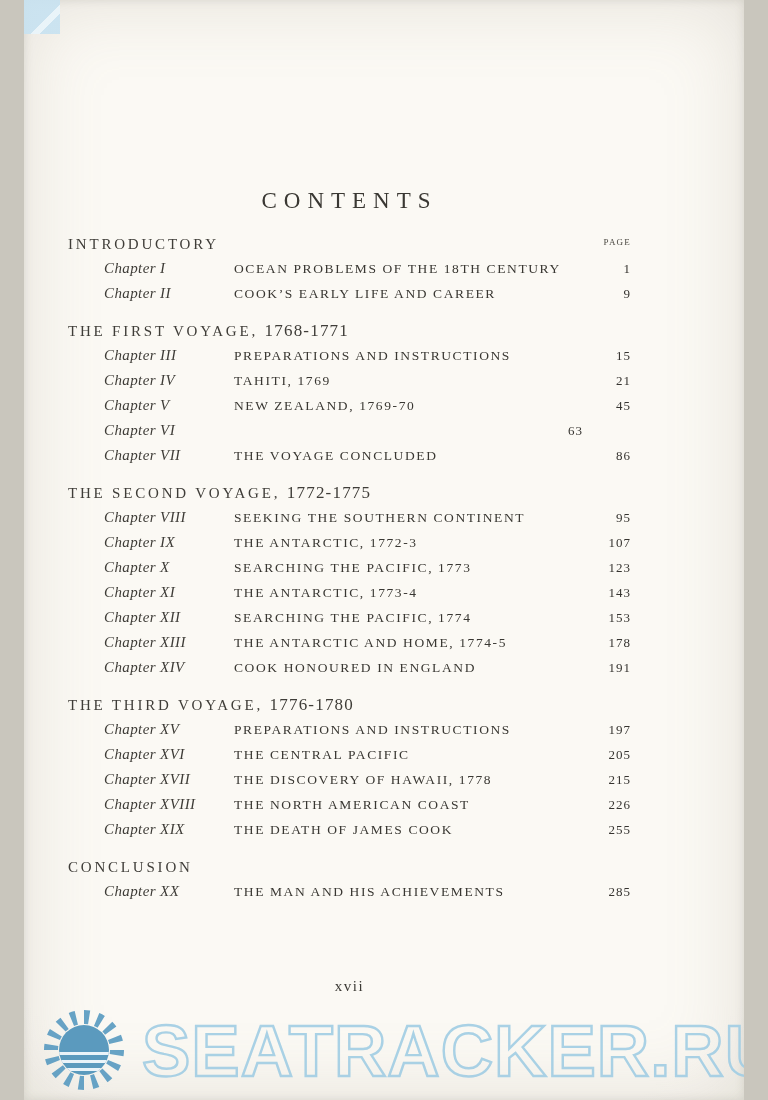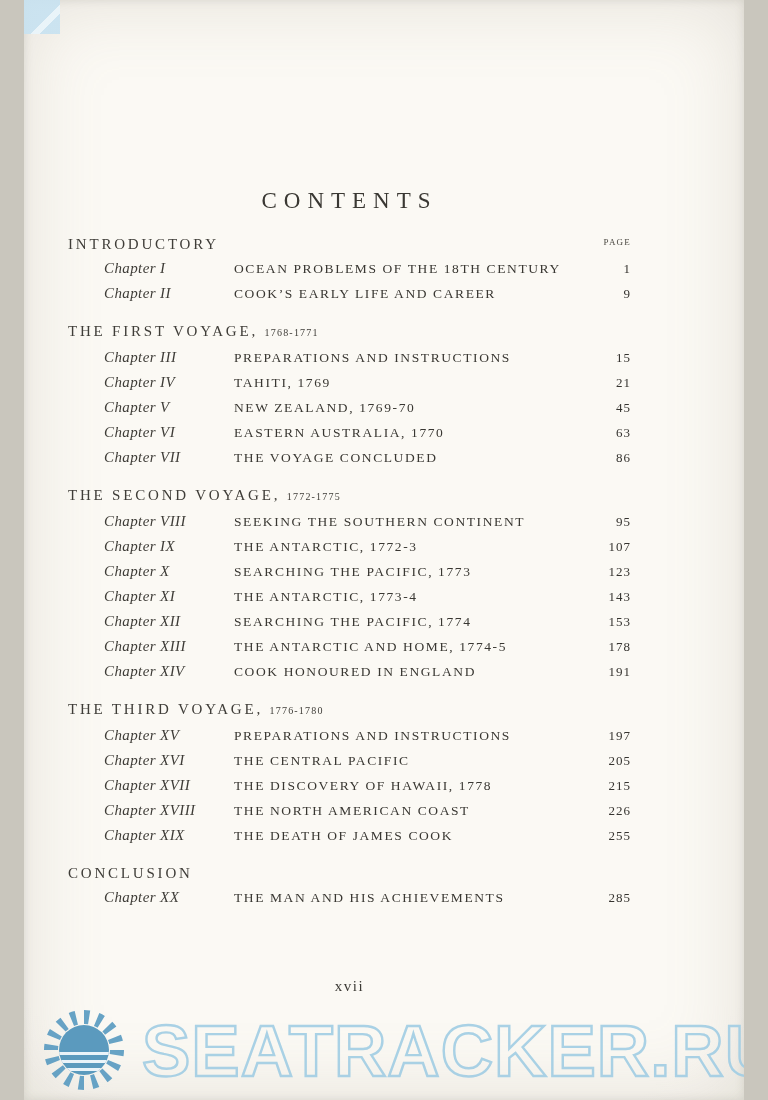--- a/index.html
+++ b/index.html
@@ -36,7 +36,7 @@
     font-size:15px;font-weight:400;
     letter-spacing:2.8px;color:#3f3d38;
   }
-  .sec-head .dates{font-size:10px;letter-spacing:1.2px;}
+  .sec-head .dates{font-size:17px;letter-spacing:1.2px;}
   .page-col-label{
     font-size:9px;letter-spacing:1.2px;color:#4a4841;
     transform:translateY(-4px);

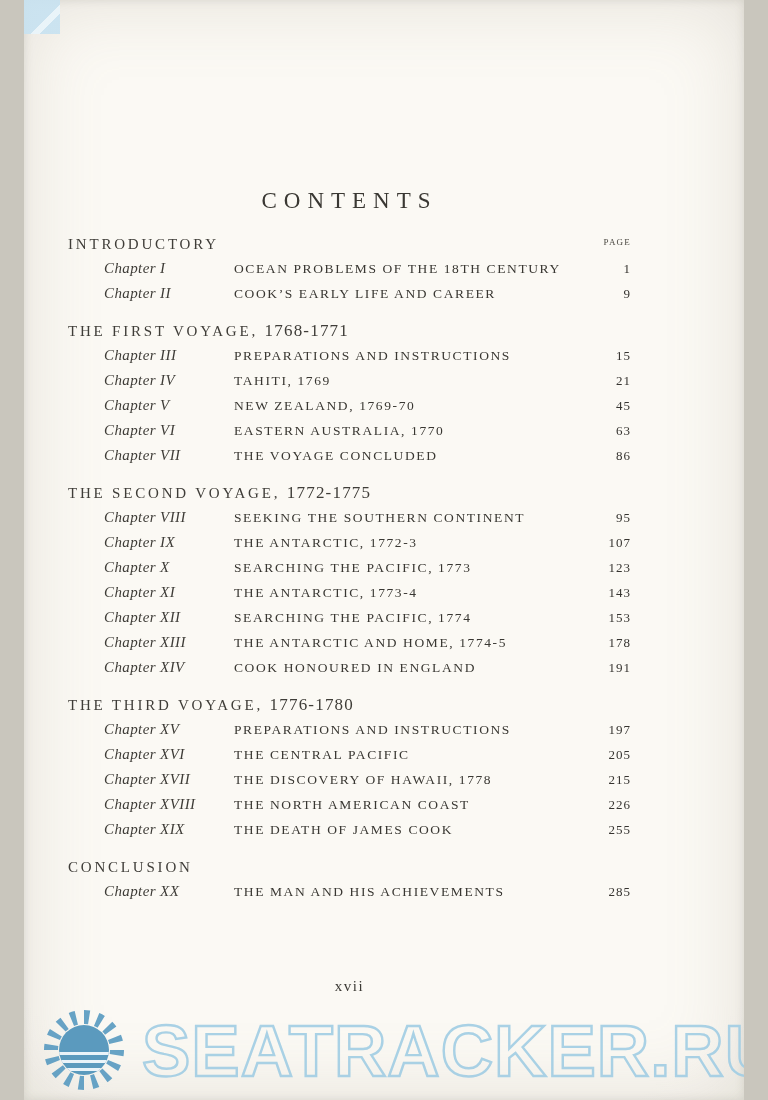--- a/index.html
+++ b/index.html
@@ -115,7 +115,6 @@
       </div>
       <div class="row">
         <span class="chap">Chapter VI</span>
-        <span class="title">EASTERN AUSTRALIA, 1770</span>
         <span class="pg">63</span>
       </div>
       <div class="row">

